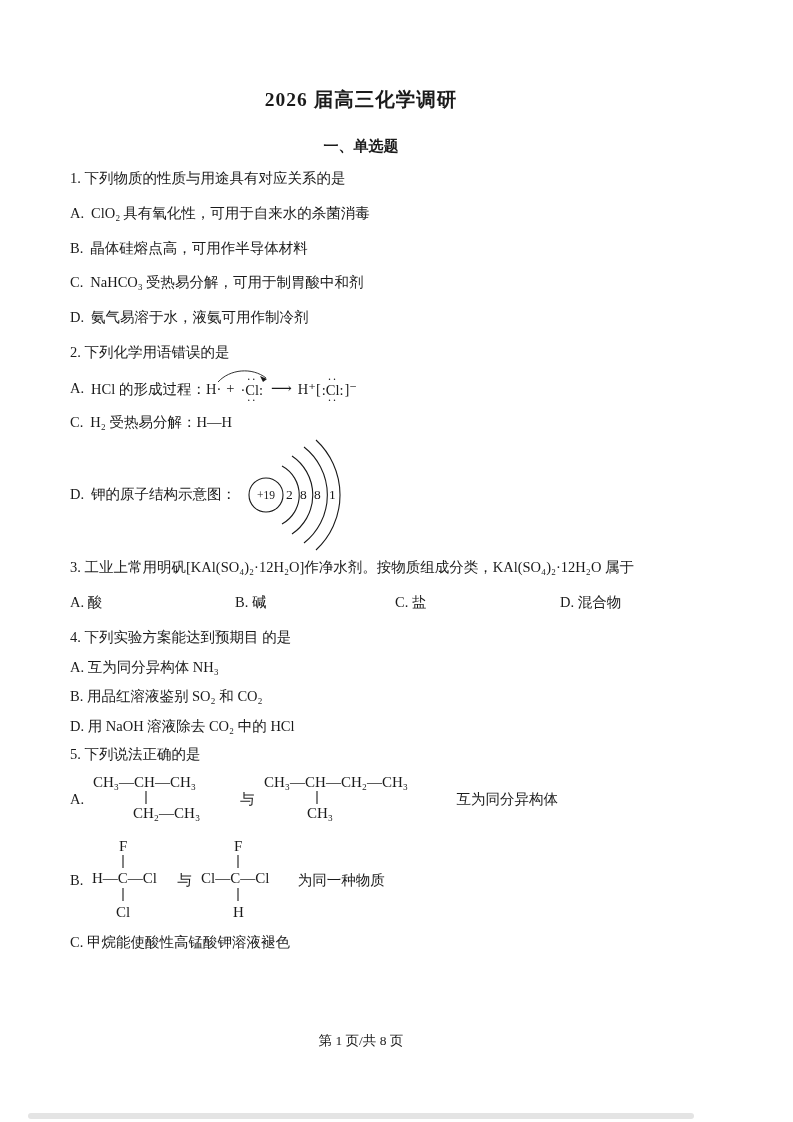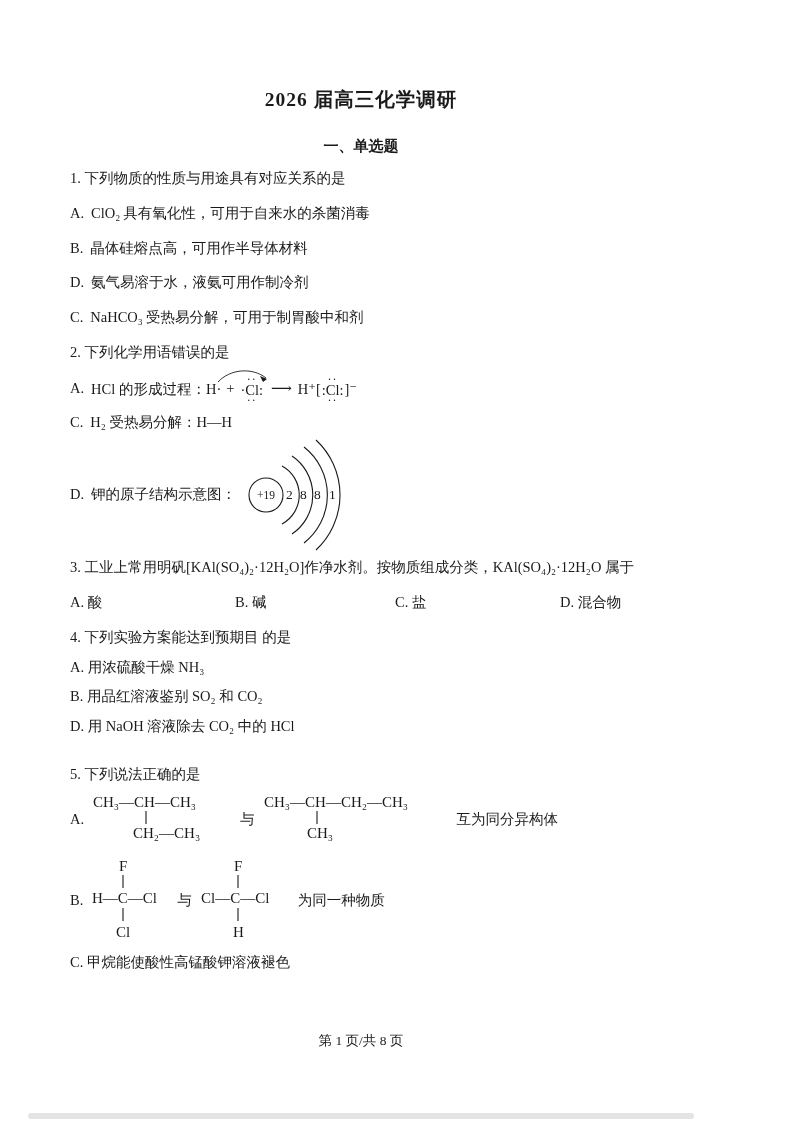--- a/index.html
+++ b/index.html
@@ -49,8 +49,8 @@
     <div class="line">1. 下列物质的性质与用途具有对应关系的是</div>
     <div class="line"><span class="olabel">A.</span><span class="chem">ClO₂</span><span>具有氧化性，可用于自来水的杀菌消毒</span></div>
     <div class="line"><span class="olabel">B.</span><span>晶体硅熔点高，可用作半导体材料</span></div>
+    <div class="line"><span class="olabel">C.</span><span class="chem">NaHCO₃</span><span>受热易分解，可用于制胃酸中和剂</span></div>
     <div class="line"><span class="olabel">D.</span><span>氨气易溶于水，液氨可用作制冷剂</span></div>
-    <div class="line"><span class="olabel">C.</span><span class="chem">NaHCO₃</span><span>受热易分解，可用于制胃酸中和剂</span></div>
 
     <div class="line">2. 下列化学用语错误的是</div>
     <div class="line mb8"><span class="olabel">A.</span><span>HCl 的形成过程：</span><span class="lrel"><svg class="curve" width="58" height="18" viewBox="0 0 58 18">

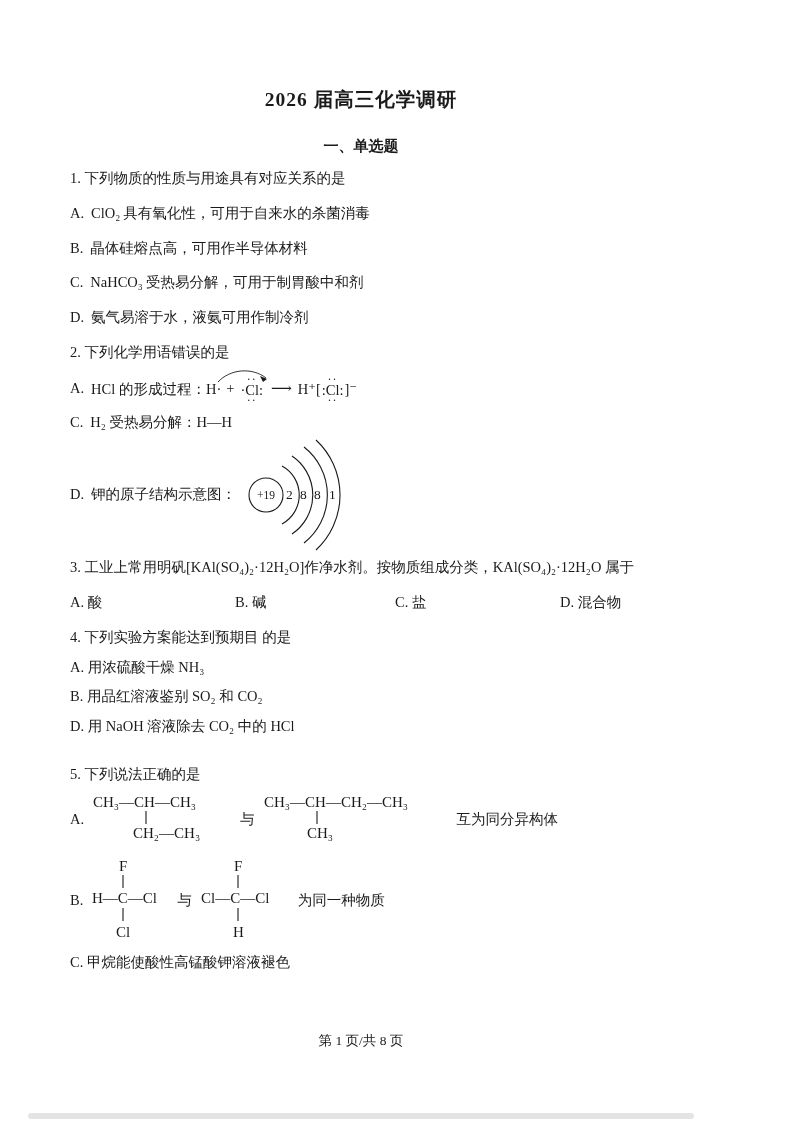--- a/index.html
+++ b/index.html
@@ -92,7 +92,7 @@
     </div>
 
     <div class="line mb8">4. 下列实验方案能达到预期目 的是</div>
-    <div class="line mb8">A. 用浓硫酸干燥 NH₃</div>
+    <div class="line mb8">A. 互为同分异构体 NH₃</div>
     <div class="line mb8">B. 用品红溶液鉴别 SO₂ 和 CO₂</div>
     <div class="line mb10">D. 用 NaOH 溶液除去 CO₂ 中的 HCl</div>
 

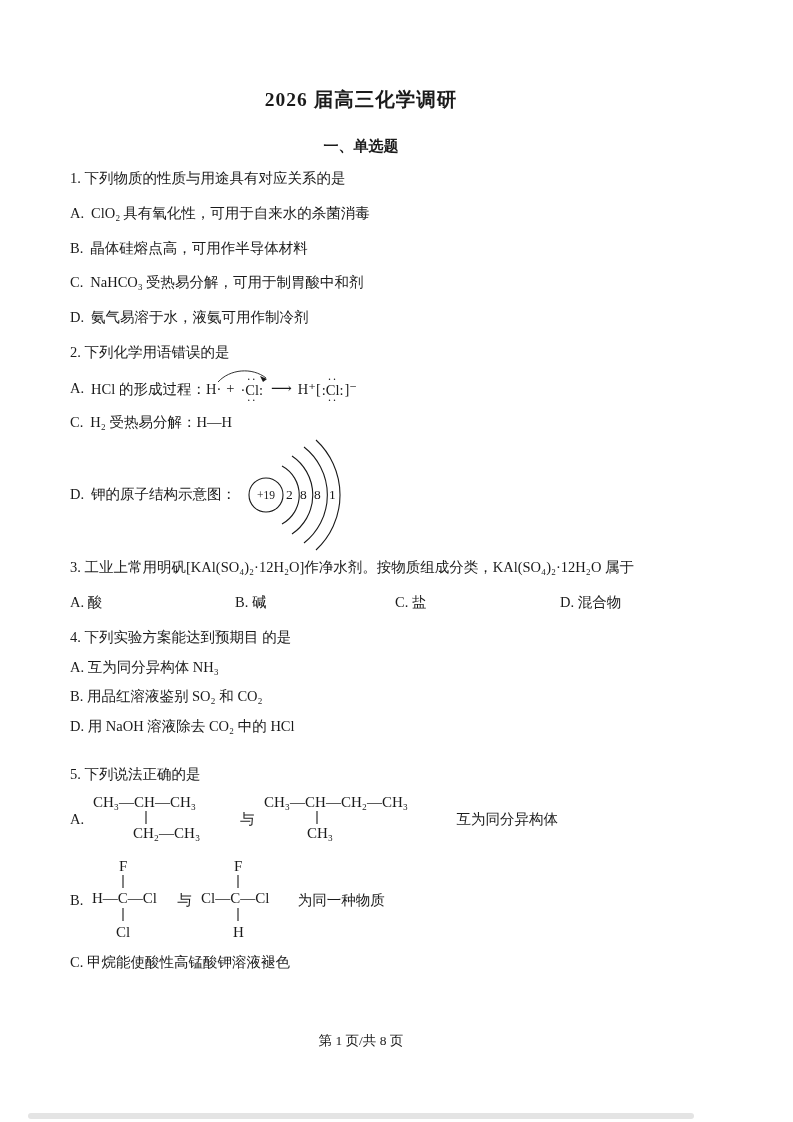--- a/index.html
+++ b/index.html
@@ -11,7 +11,7 @@
   .line{margin-bottom:13px;line-height:1.5;}
   .mb8{margin-bottom:8px;}
   .mb6{margin-bottom:6px;}
-  .mb10{margin-bottom:26px;}
+  .mb10{margin-bottom:6px;}
   .olabel{margin-right:7px;}
   .chem{margin-right:3px;}
   .plus{margin:0 5px;}

